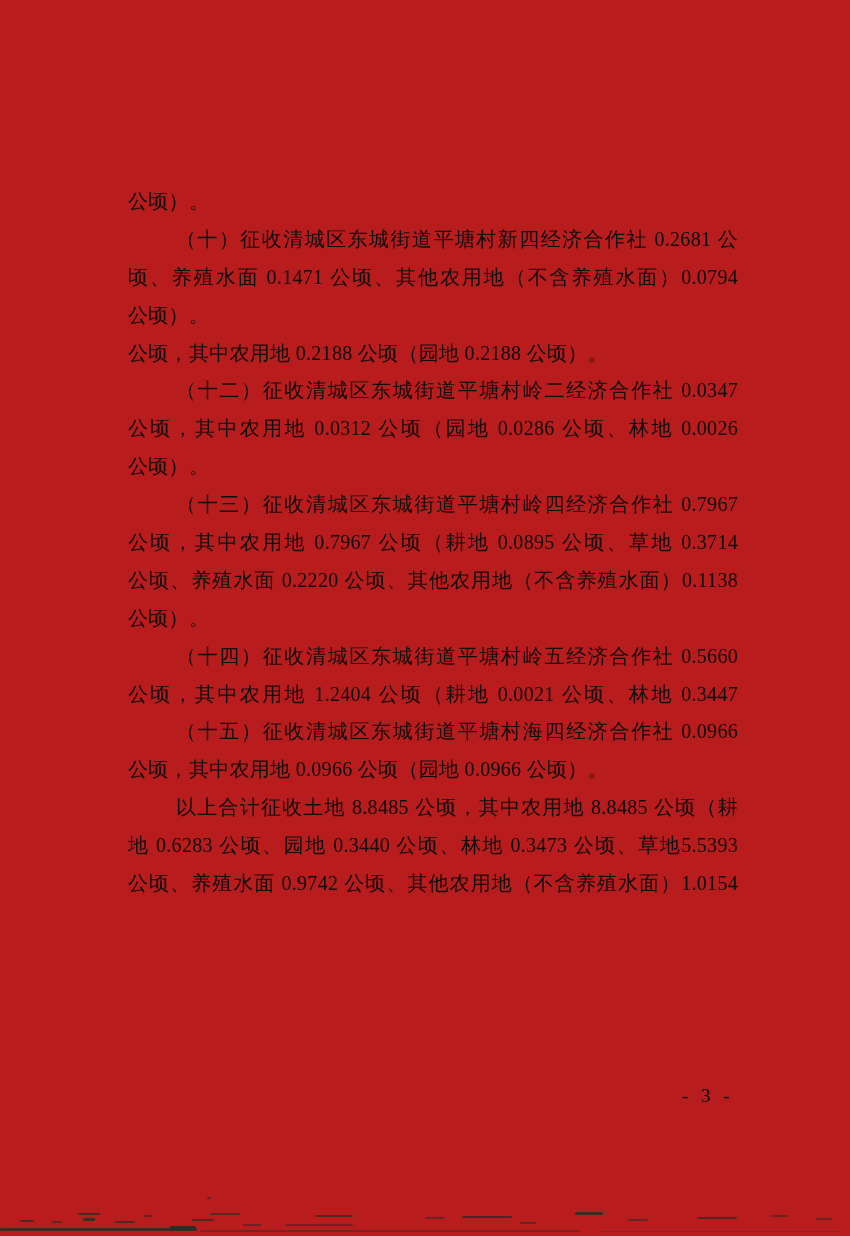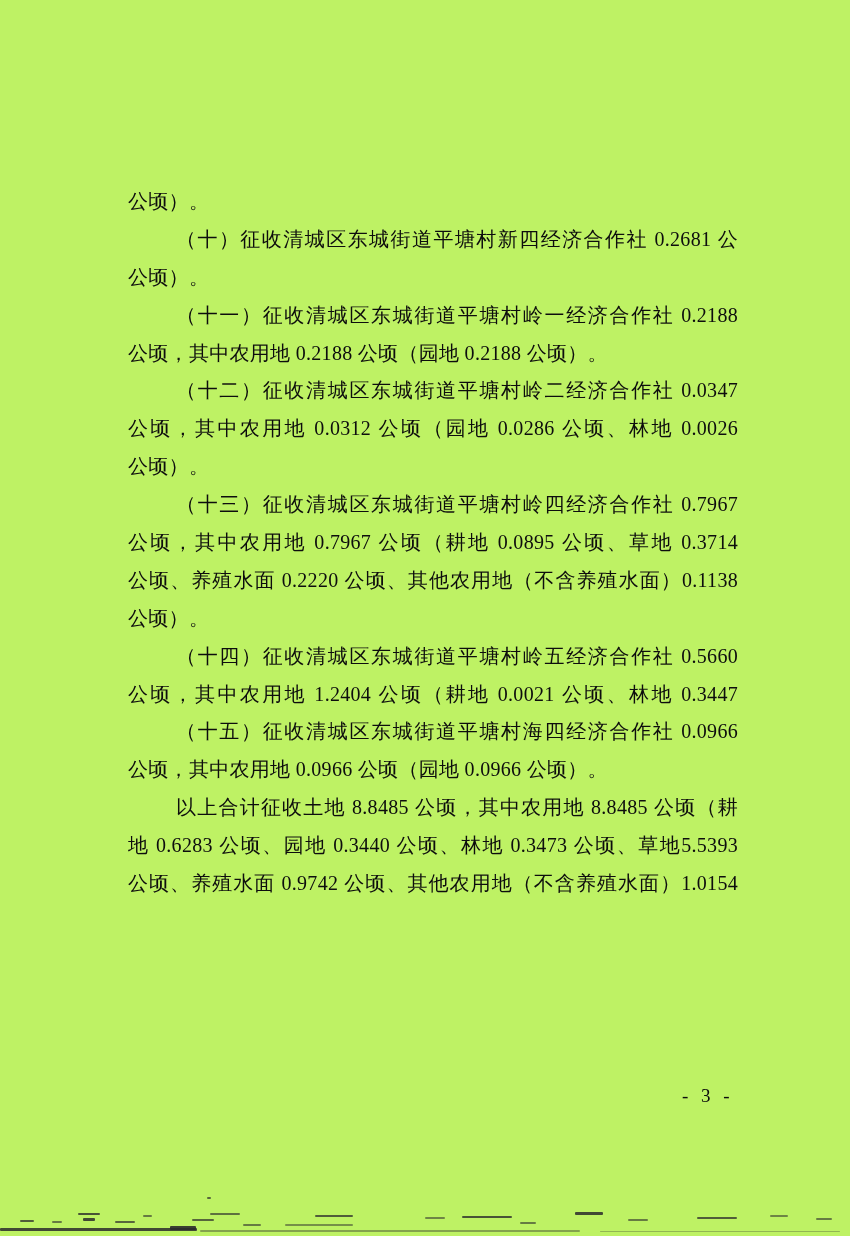--- a/index.html
+++ b/index.html
@@ -11,7 +11,7 @@
     position: relative;
     width: 850px;
     height: 1236px;
-    background: #bef264;
+    background: #b91c1c;
     overflow: hidden;
     font-family: "Liberation Serif", "DejaVu Serif", serif;
     color: #0d0d0d;

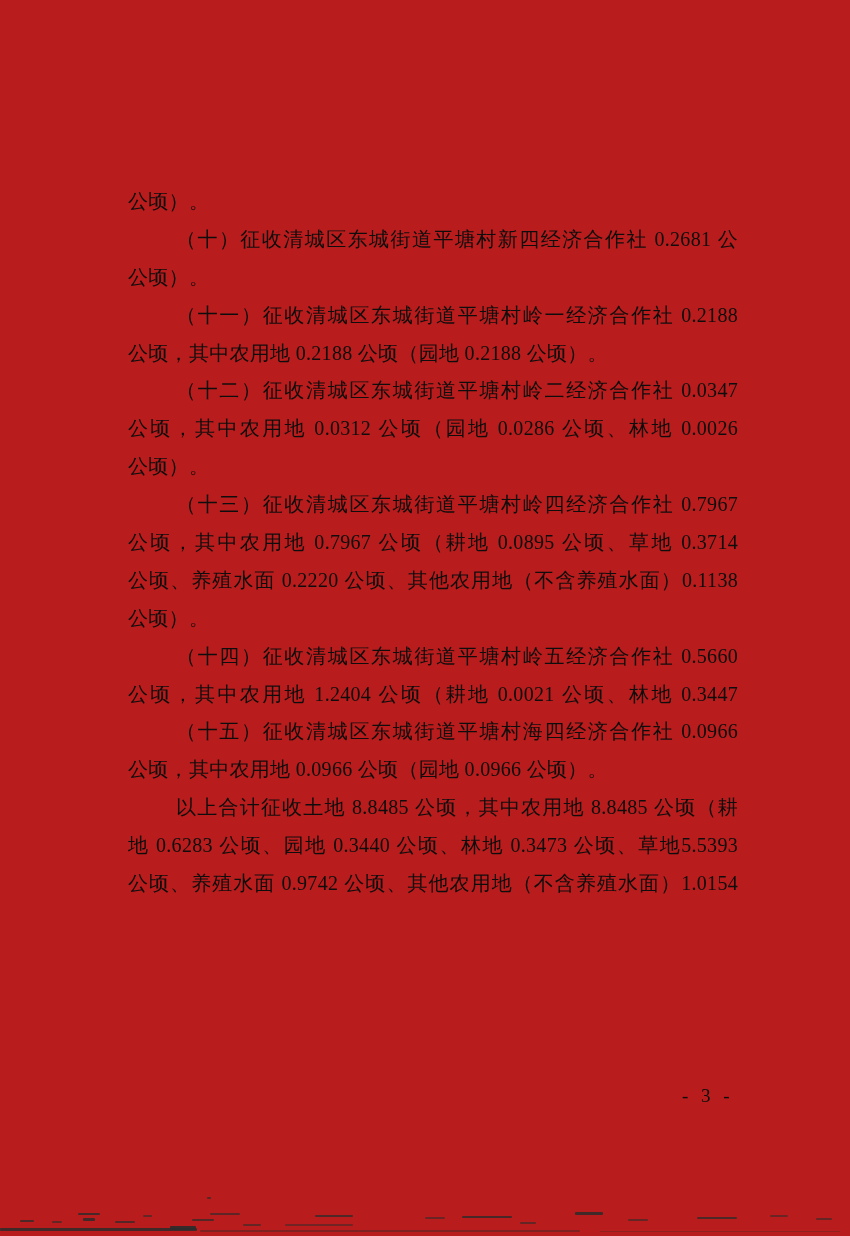--- a/index.html
+++ b/index.html
@@ -63,6 +63,7 @@
   <div class="text-block">
     <div class="line">公顷）。</div>
     <div class="line indent fill">（十）征收清城区东城街道平塘村新四经济合作社 0.2681 公</div>
+    <div class="line fill">顷、养殖水面 0.1471 公顷、其他农用地（不含养殖水面）0.0794</div>
     <div class="line">公顷）。</div>
     <div class="line indent fill">（十一）征收清城区东城街道平塘村岭一经济合作社 0.2188</div>
     <div class="line">公顷，其中农用地 0.2188 公顷（园地 0.2188 公顷）。</div>

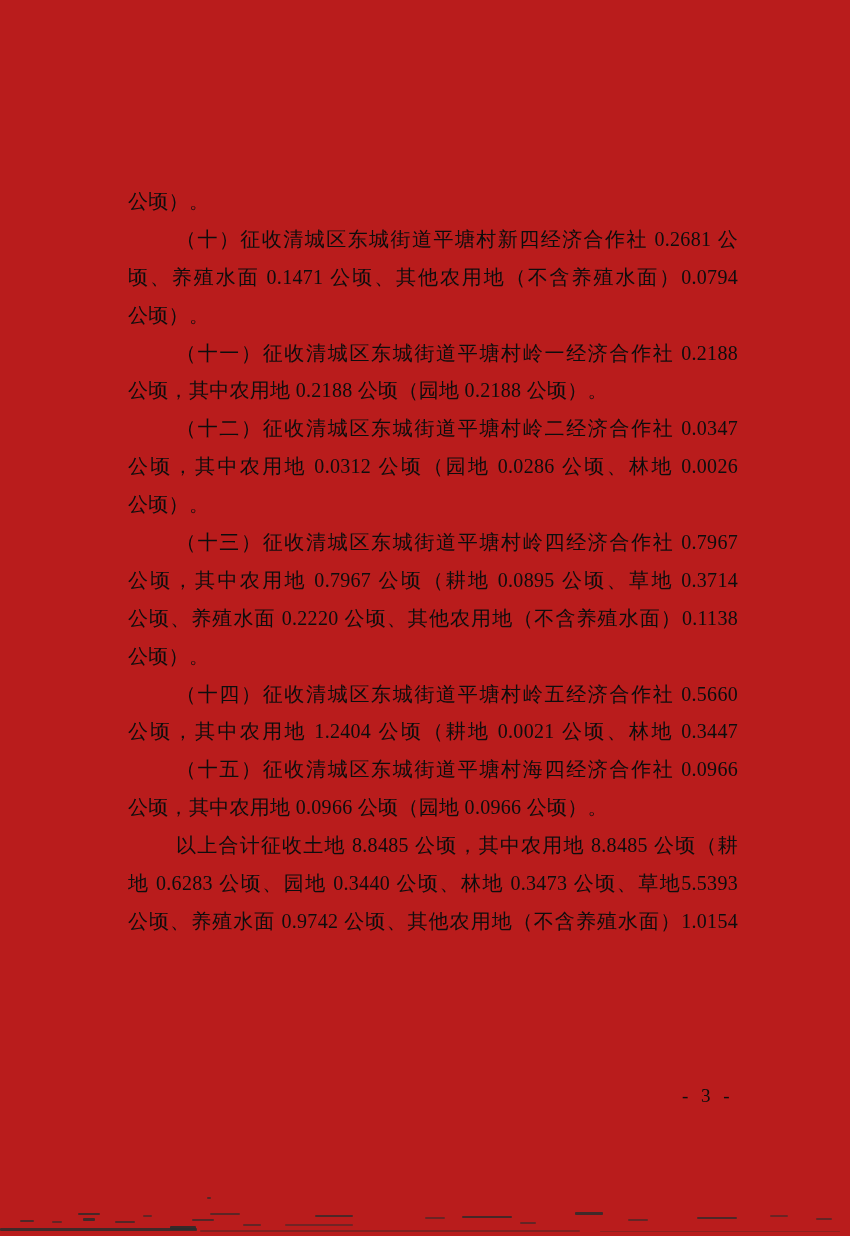--- a/index.html
+++ b/index.html
@@ -65,7 +65,6 @@
     <div class="line indent fill">（十）征收清城区东城街道平塘村新四经济合作社 0.2681 公</div>
     <div class="line fill">顷、养殖水面 0.1471 公顷、其他农用地（不含养殖水面）0.0794</div>
     <div class="line">公顷）。</div>
-    <div class="line indent fill">（十一）征收清城区东城街道平塘村岭一经济合作社 0.2188</div>
     <div class="line">公顷，其中农用地 0.2188 公顷（园地 0.2188 公顷）。</div>
     <div class="line indent fill">（十二）征收清城区东城街道平塘村岭二经济合作社 0.0347</div>
     <div class="line fill">公顷，其中农用地 0.0312 公顷（园地 0.0286 公顷、林地 0.0026</div>

